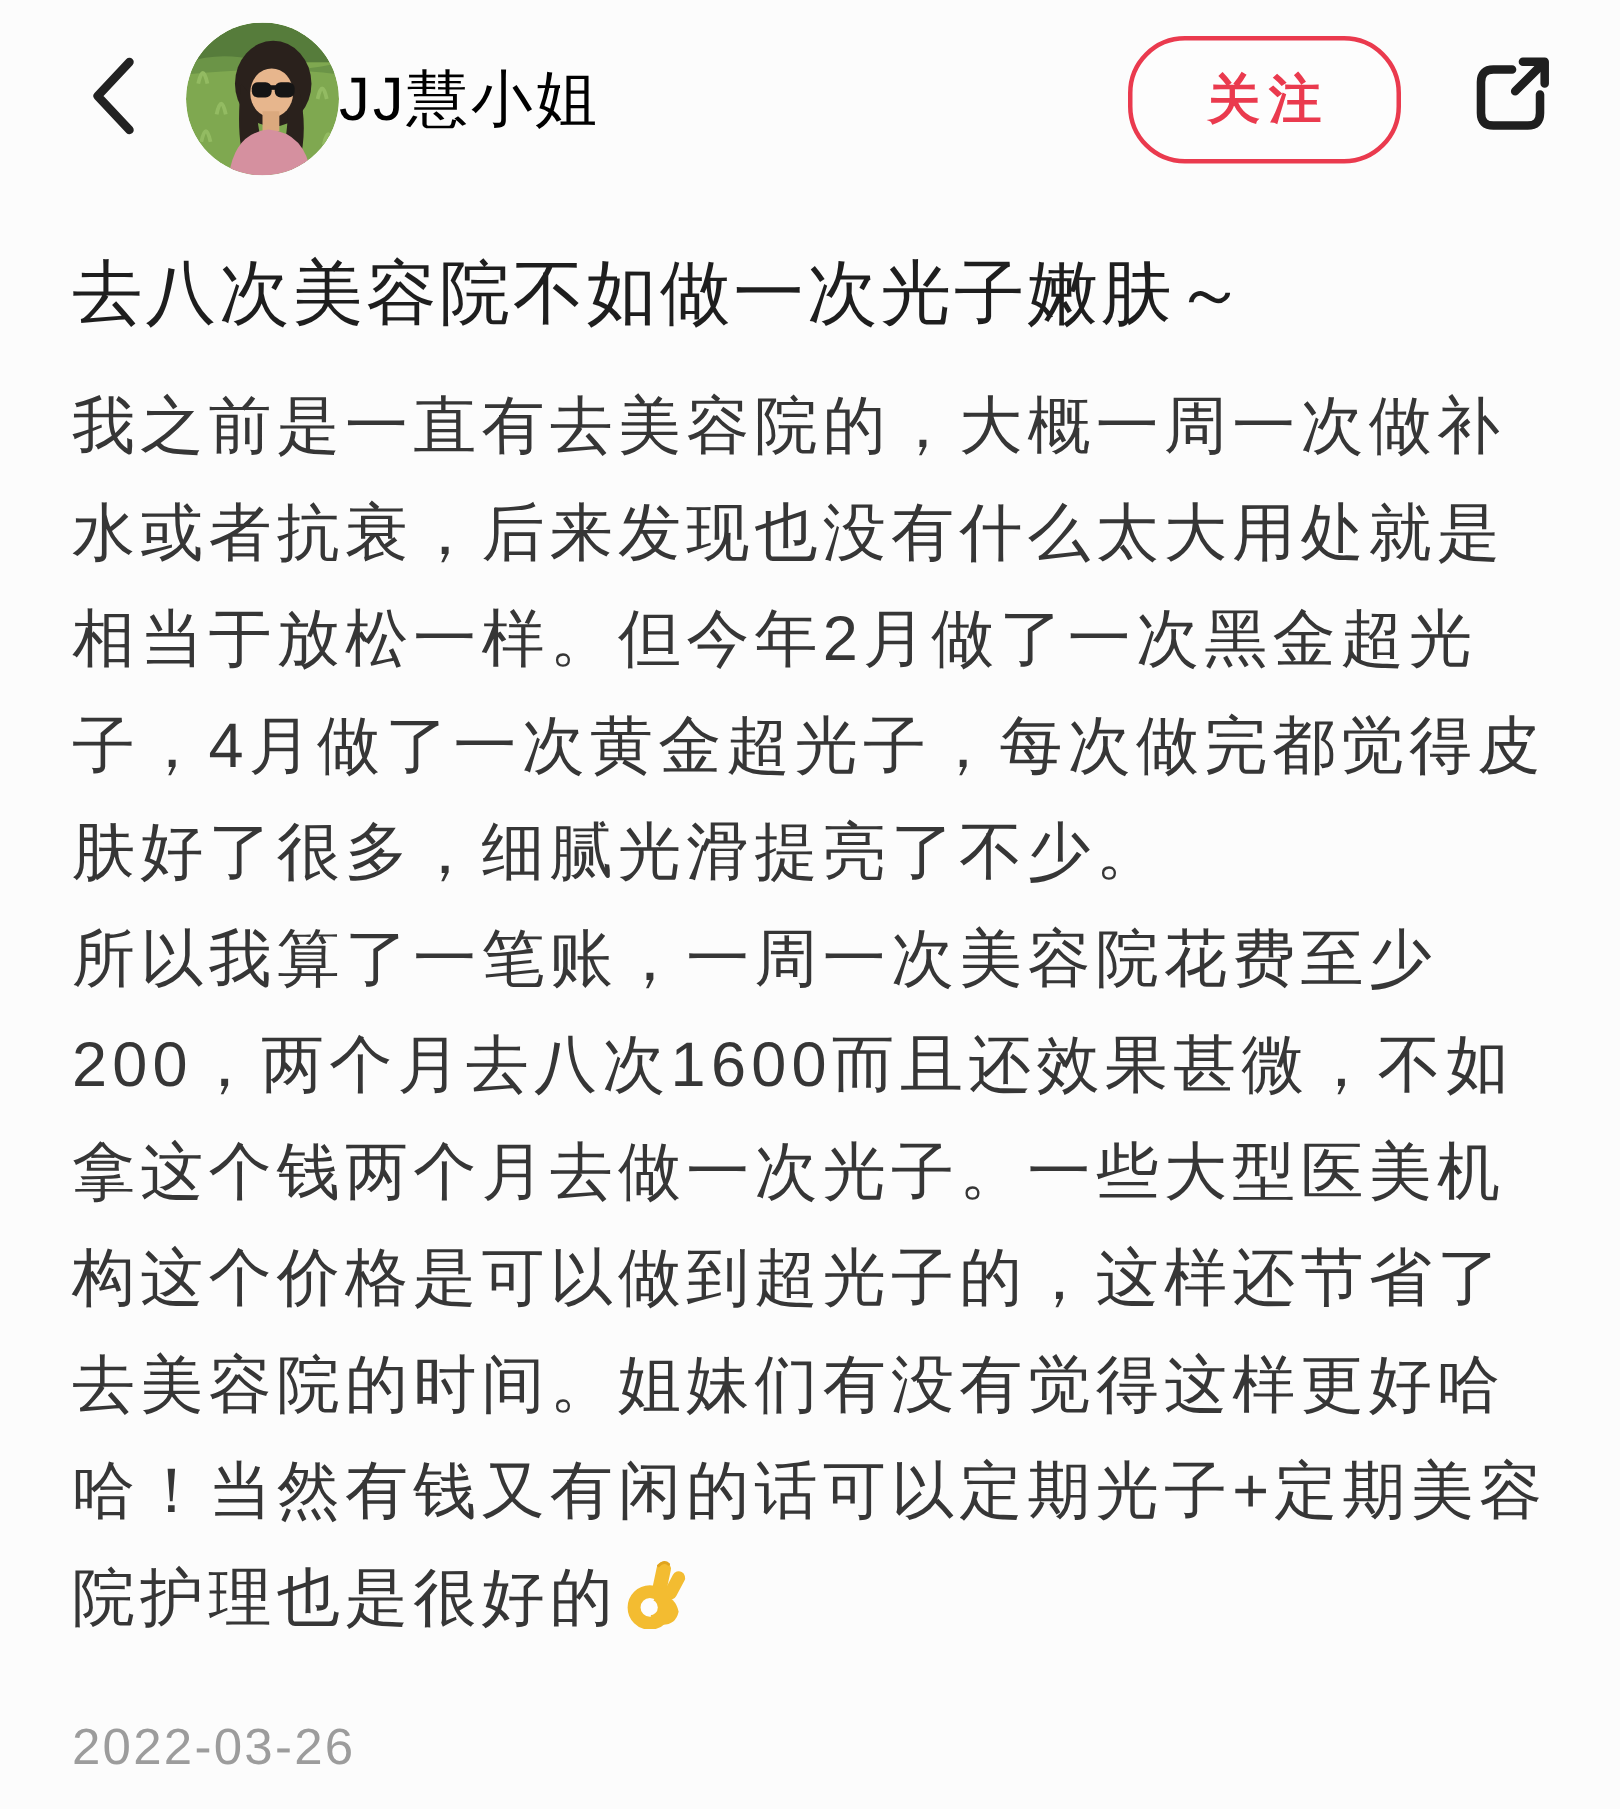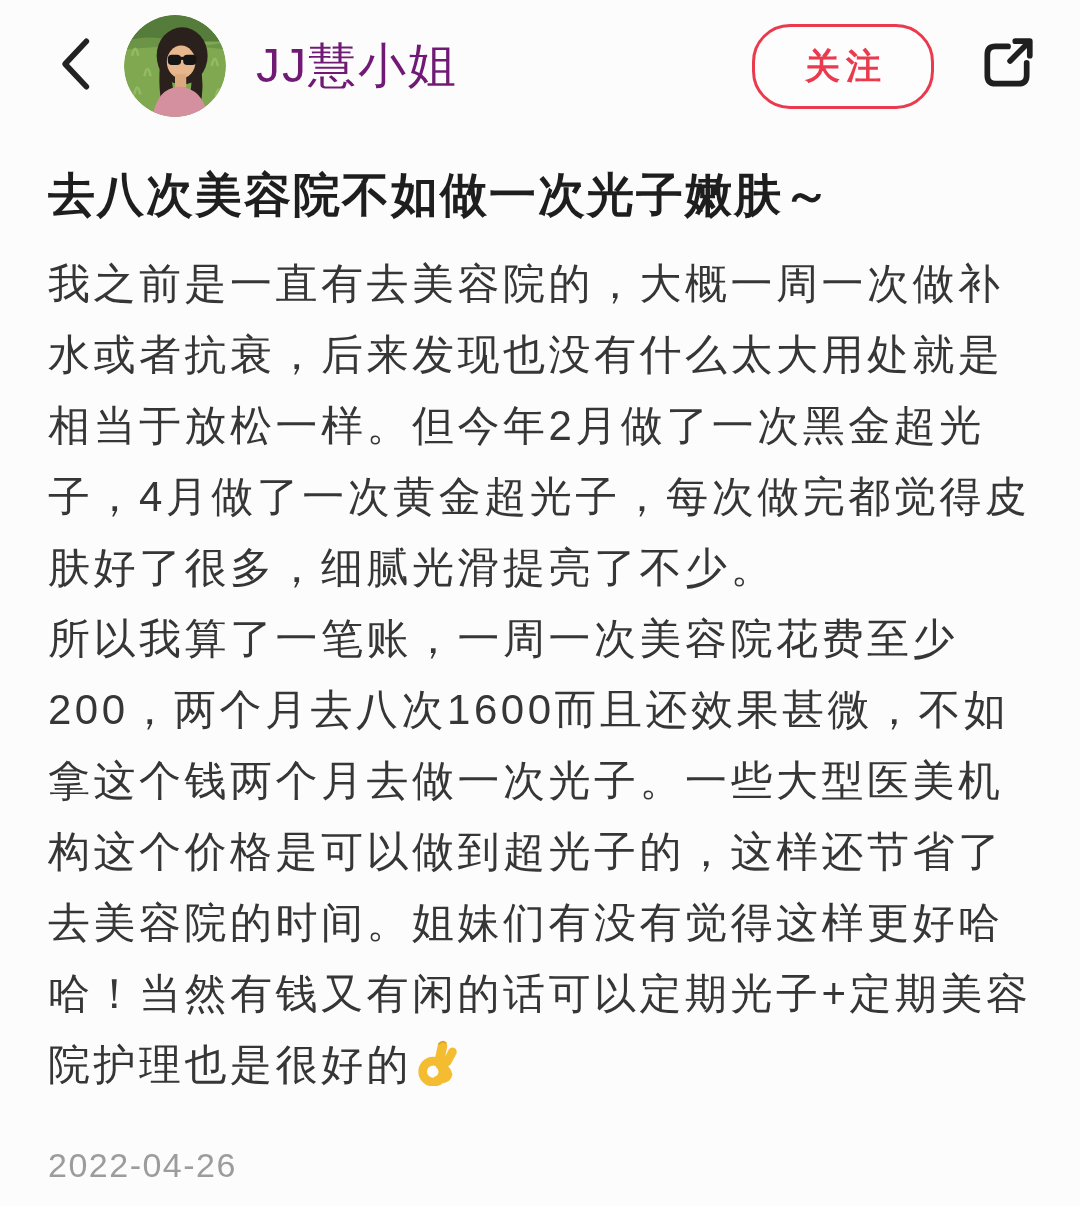--- a/index.html
+++ b/index.html
@@ -43,9 +43,8 @@
   }
   .avatar svg { display: block; width: 100%; height: 100%; }
   .username {
-    margin-left: 30px;
-    font-size: 48px;
-    color: #701a75;
+    font-size: 41px;
+    color: #000000;
     letter-spacing: 2px;
     white-space: nowrap;
   }

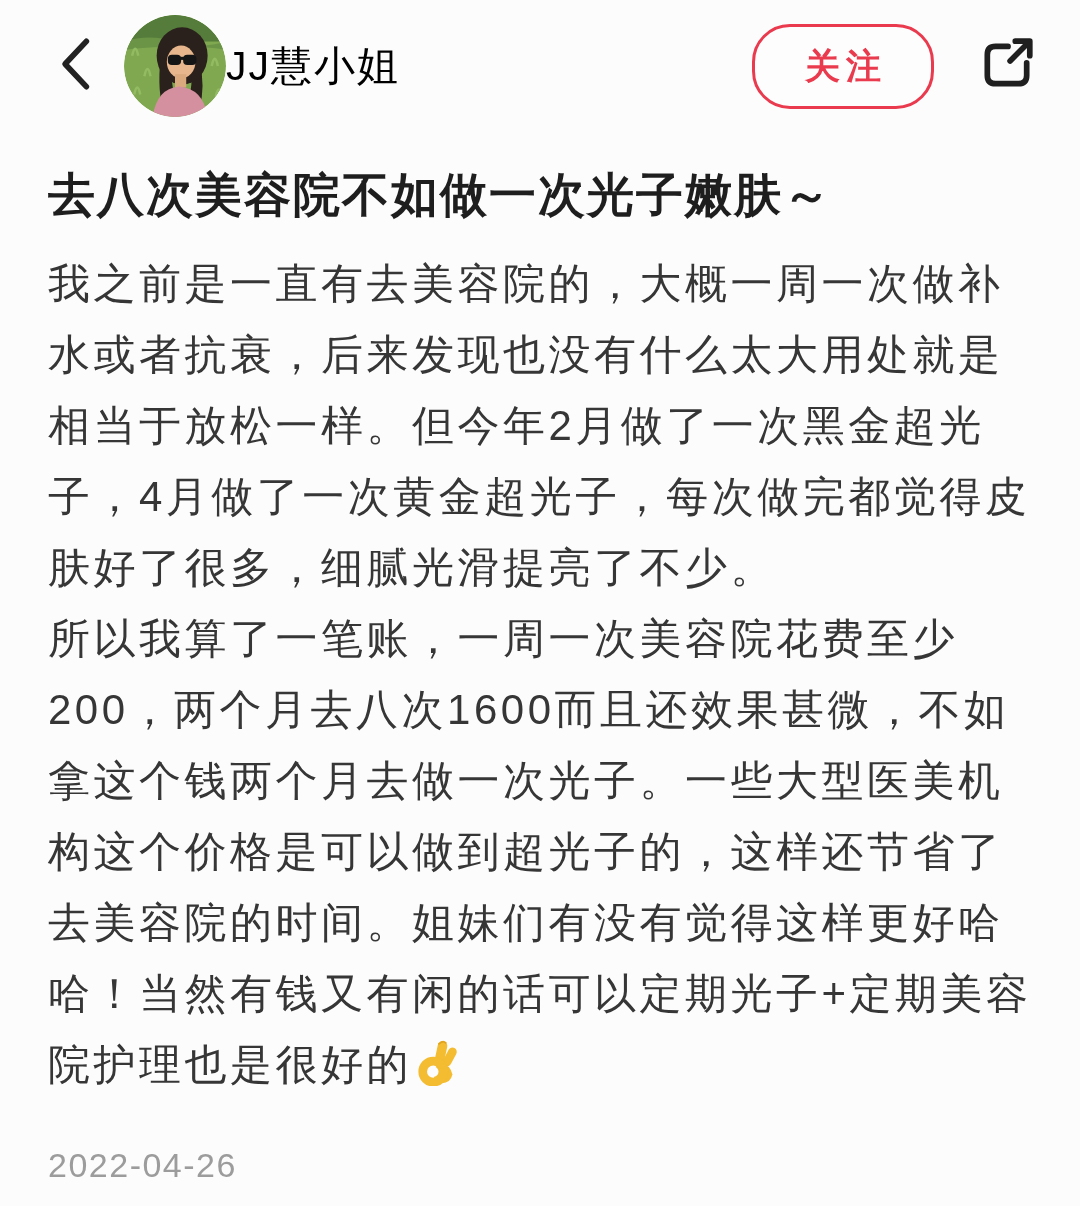--- a/index.html
+++ b/index.html
@@ -83,7 +83,7 @@
     margin-top: 34px;
     font-size: 47px;
     line-height: 58px;
-    font-weight: 700;
+    font-weight: 400;
     color: #1e1e1e;
     letter-spacing: 2px;
   }

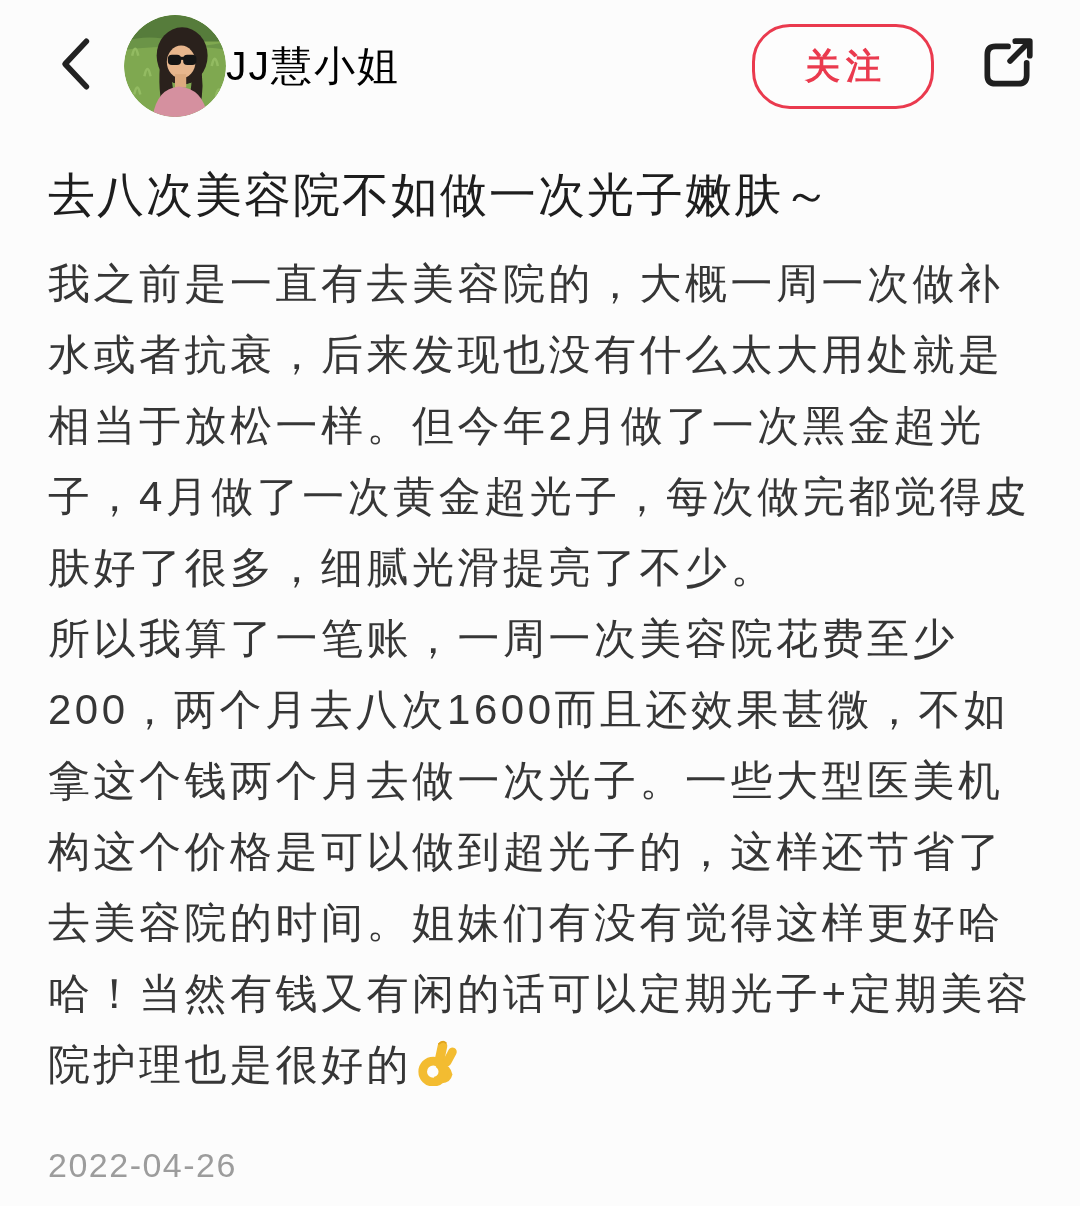--- a/index.html
+++ b/index.html
@@ -197,7 +197,7 @@
       </span>
     </div>
 
-    <div class="post-date">2022-04-26</div>
+    <div class="post-date">2022-03-26</div>
   </div>
 
 </div>

